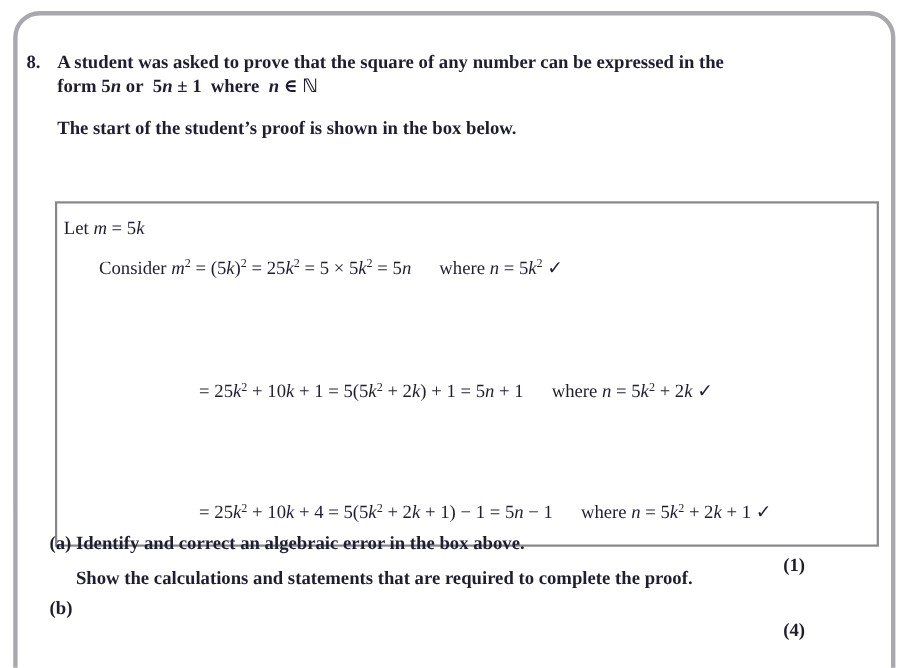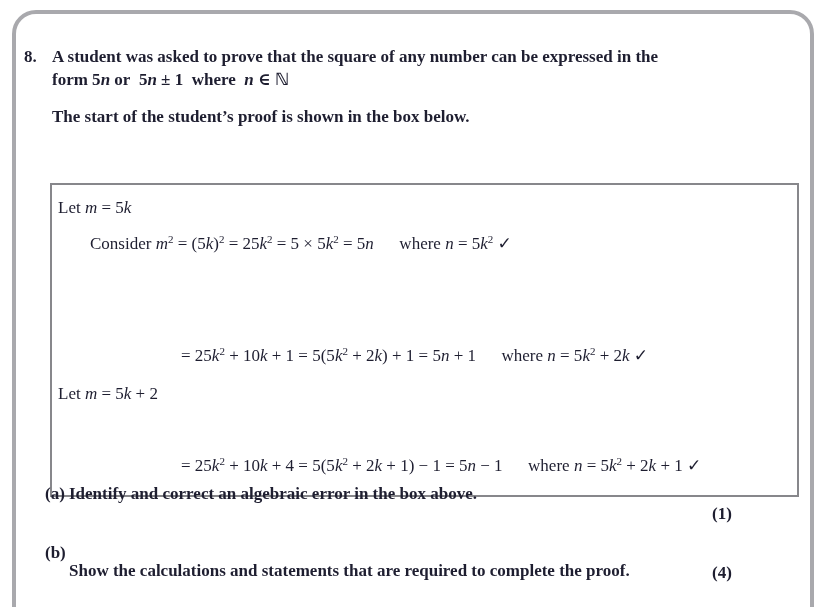--- a/index.html
+++ b/index.html
@@ -61,7 +61,6 @@
   <div class="bx-line" style="left:6px;top:13px">Let <i>m</i> = 5<i>k</i></div>
   <div class="bx-line" style="left:38px;top:49px">Consider <i>m</i><sup>2</sup> = (5<i>k</i>)<sup>2</sup> = 25<i>k</i><sup>2</sup> = 5 × 5<i>k</i><sup>2</sup> = 5<i>n</i>  where <i>n</i> = 5<i>k</i><sup>2</sup> ✓</div>
   <div class="bx-line" style="left:129px;top:161px">= 25<i>k</i><sup>2</sup> + 10<i>k</i> + 1 = 5(5<i>k</i><sup>2</sup> + 2<i>k</i>) + 1 = 5<i>n</i> + 1  where <i>n</i> = 5<i>k</i><sup>2</sup> + 2<i>k</i> ✓</div>
-  <div class="bx-line" style="left:6px;top:199px">Let <i>m</i> = 5<i>k</i> + 2</div>
   <div class="bx-line" style="left:129px;top:271px">= 25<i>k</i><sup>2</sup> + 10<i>k</i> + 4 = 5(5<i>k</i><sup>2</sup> + 2<i>k</i> + 1) − 1 = 5<i>n</i> − 1  where <i>n</i> = 5<i>k</i><sup>2</sup> + 2<i>k</i> + 1 ✓</div>
 </div>
 

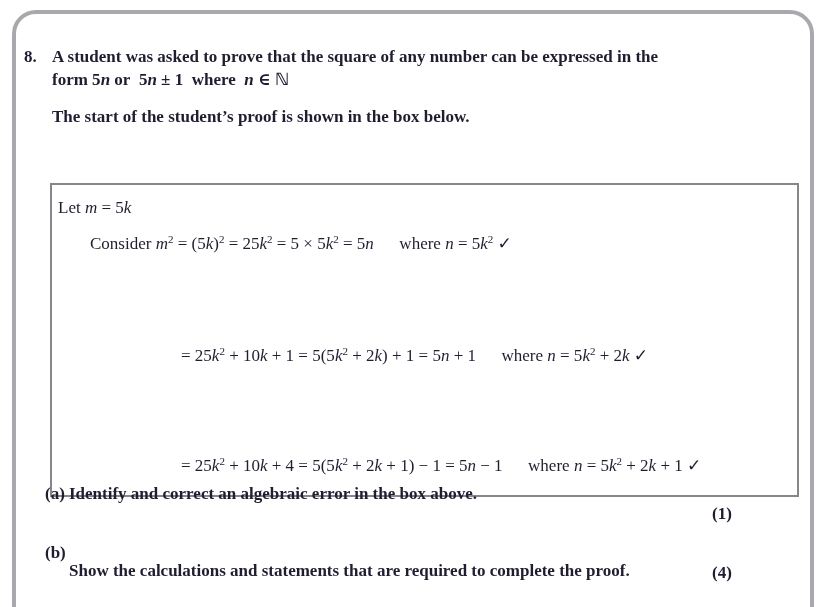--- a/index.html
+++ b/index.html
@@ -44,7 +44,7 @@
   .pa-text{left:69px;top:484px;}
   .pa-marks{left:712px;top:504px;font-weight:bold;}
   .pb-label{left:45px;top:543px;}
-  .pb-text{left:69px;top:561px;}
+  .pb-text{left:69px;top:516px;}
   .pb-marks{left:712px;top:563px;font-weight:bold;}
 </style>
 </head>

